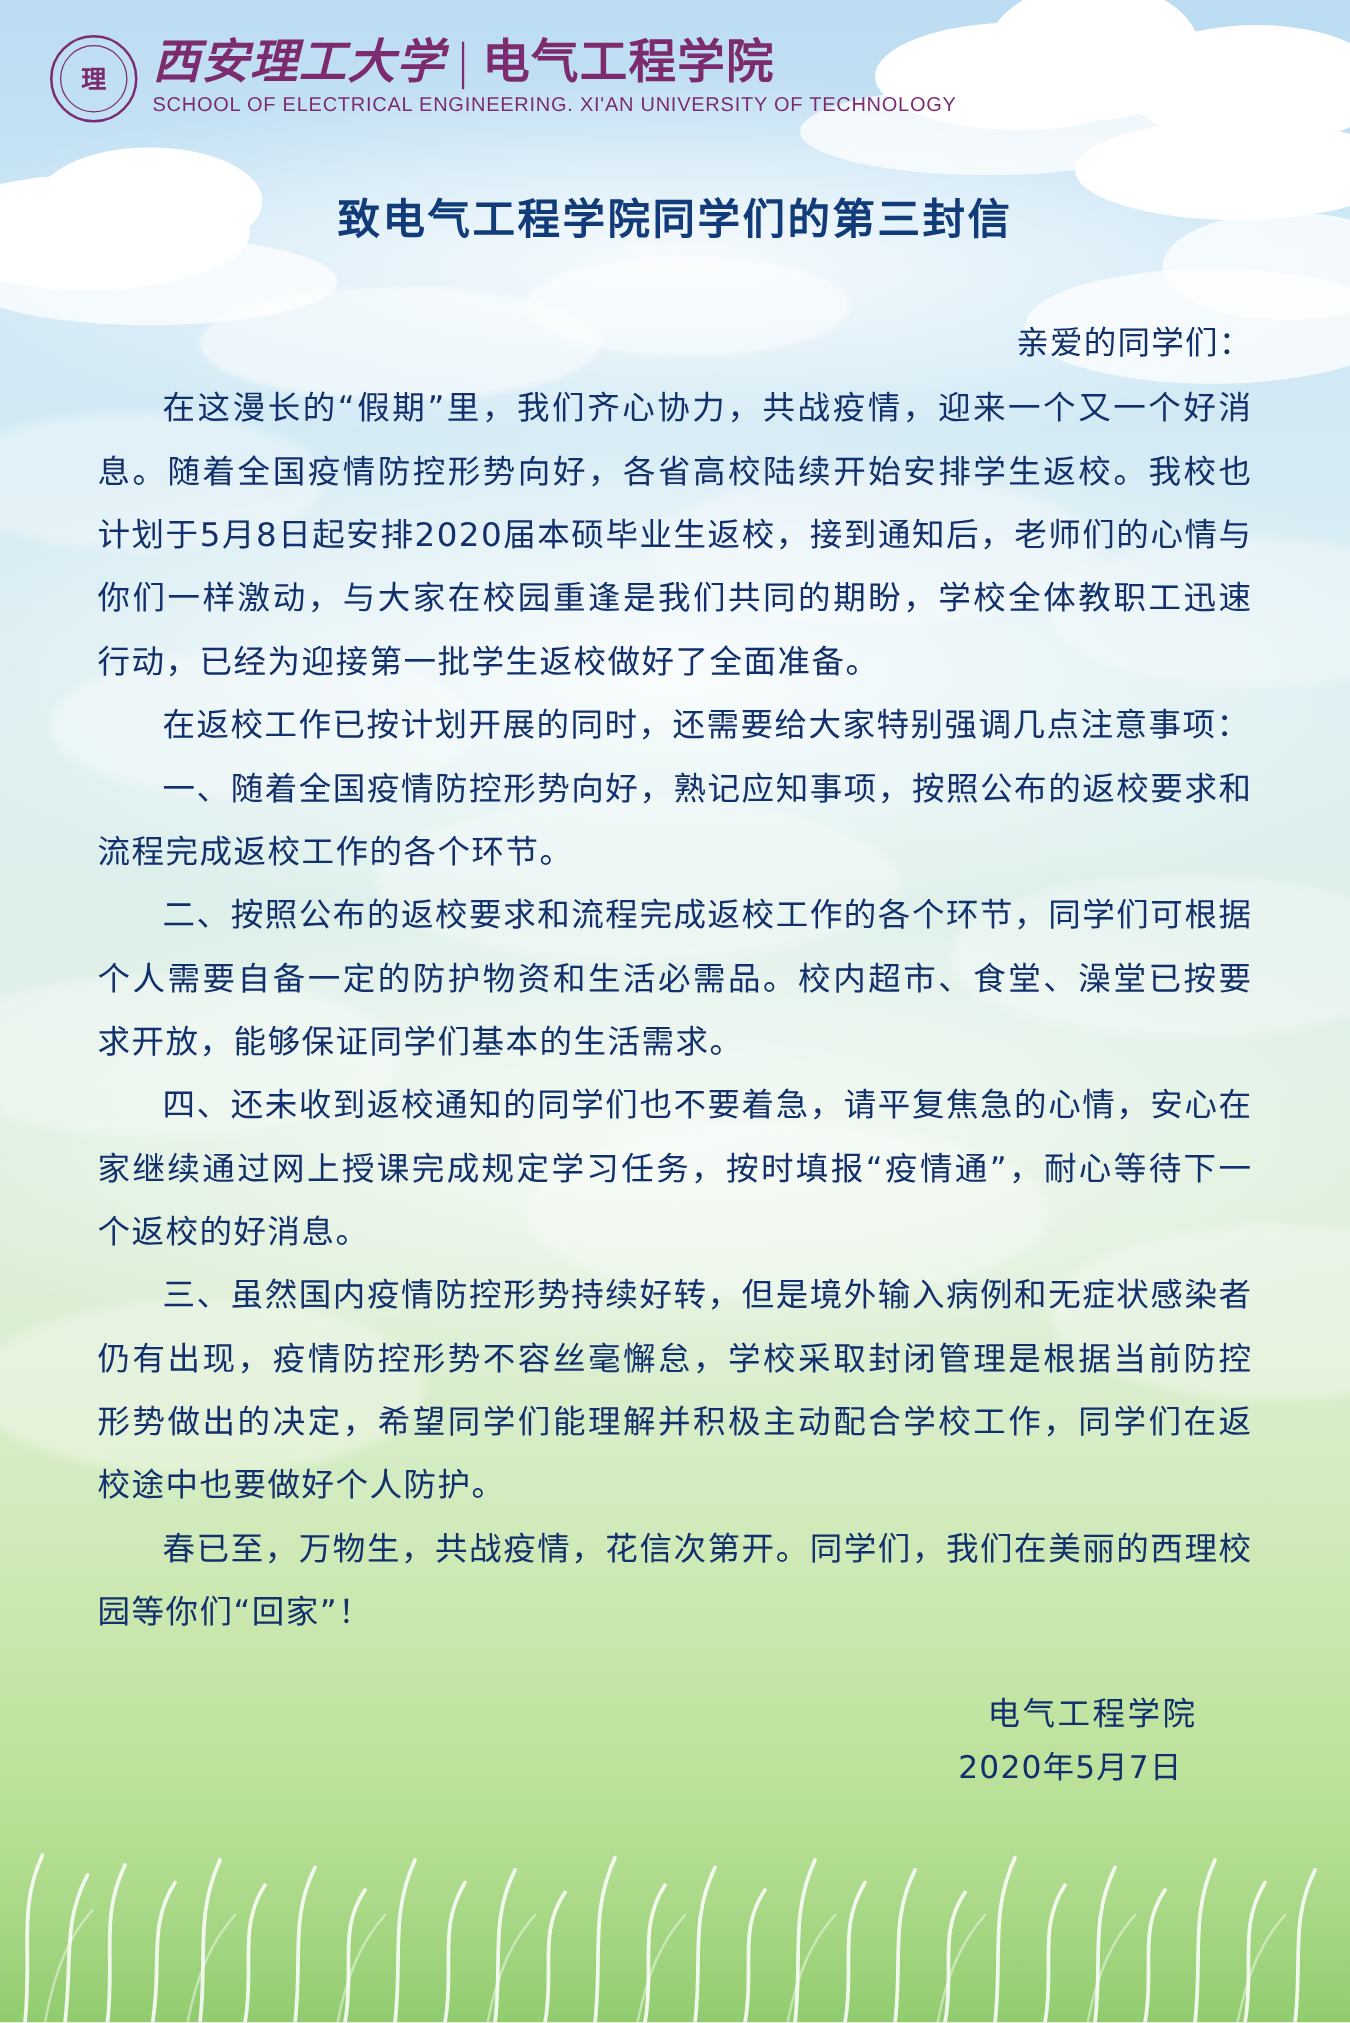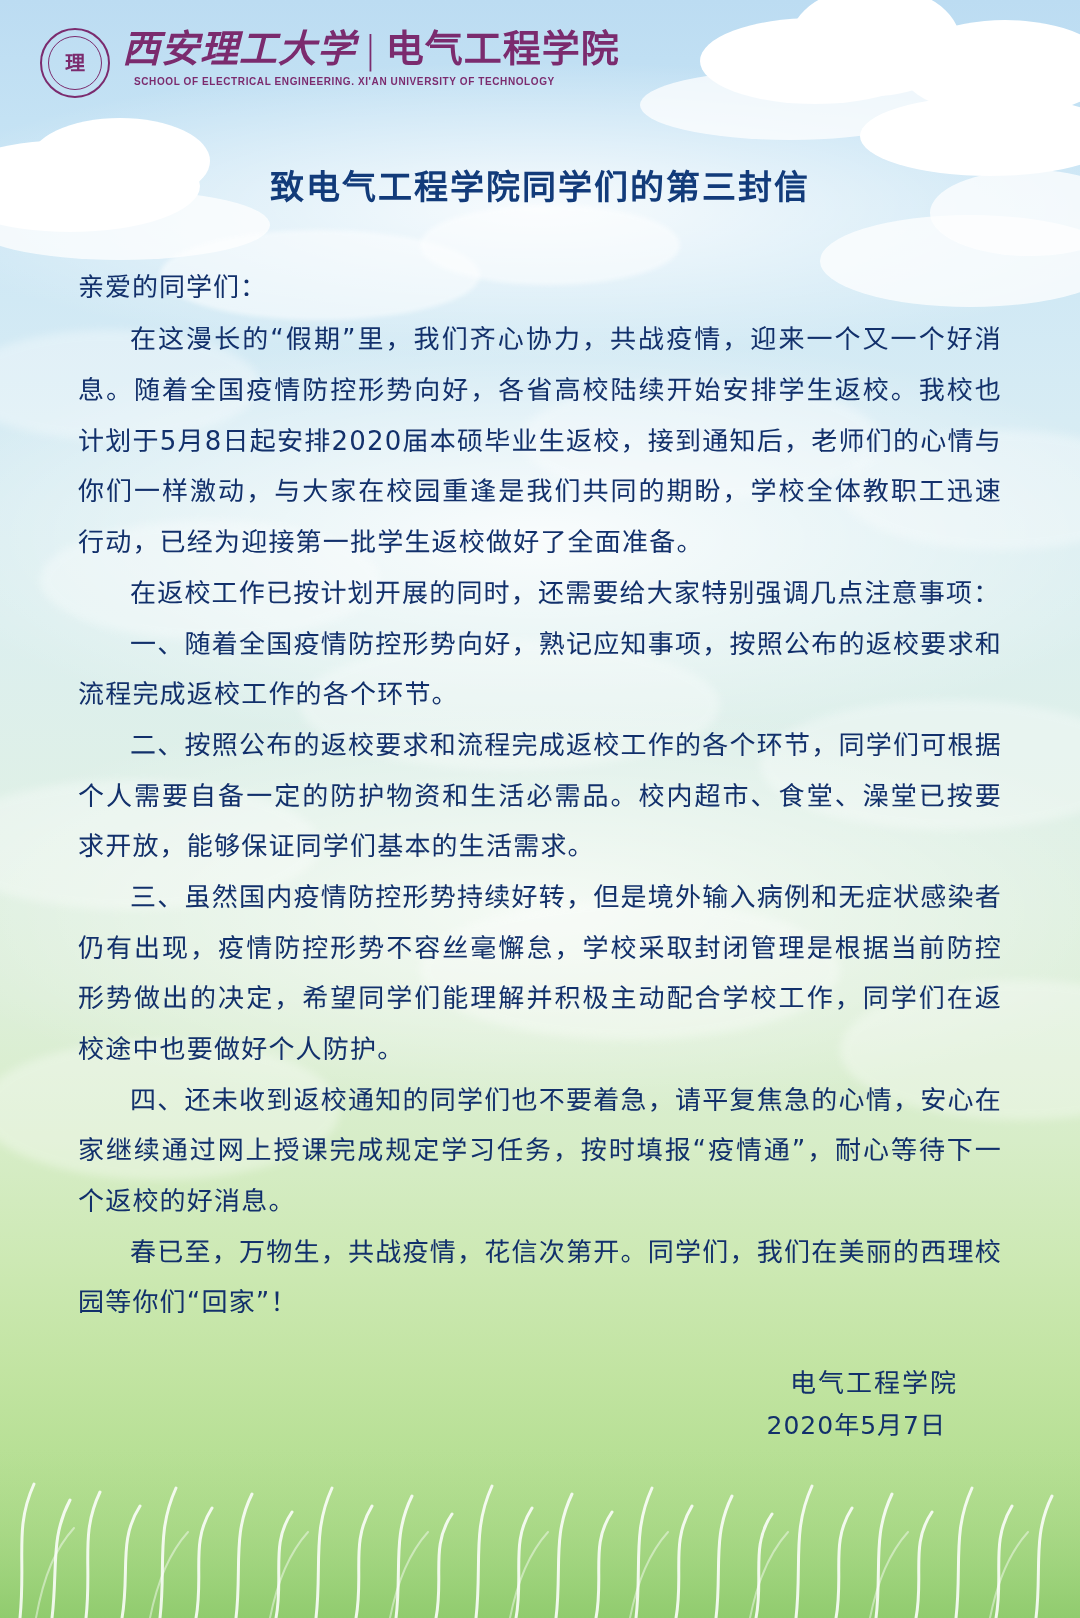--- a/index.html
+++ b/index.html
@@ -132,11 +132,10 @@
   .wordmark-en {
     margin-top: 6px;
     color: #7b2b6e;
-    font-size: 10px;
+    font-size: 16px;
     letter-spacing: 0.6px;
-    font-weight: bold;
+    font-weight: normal;
     font-family: "Liberation Sans", sans-serif;
-    margin-left: 12px;
   }
 
   

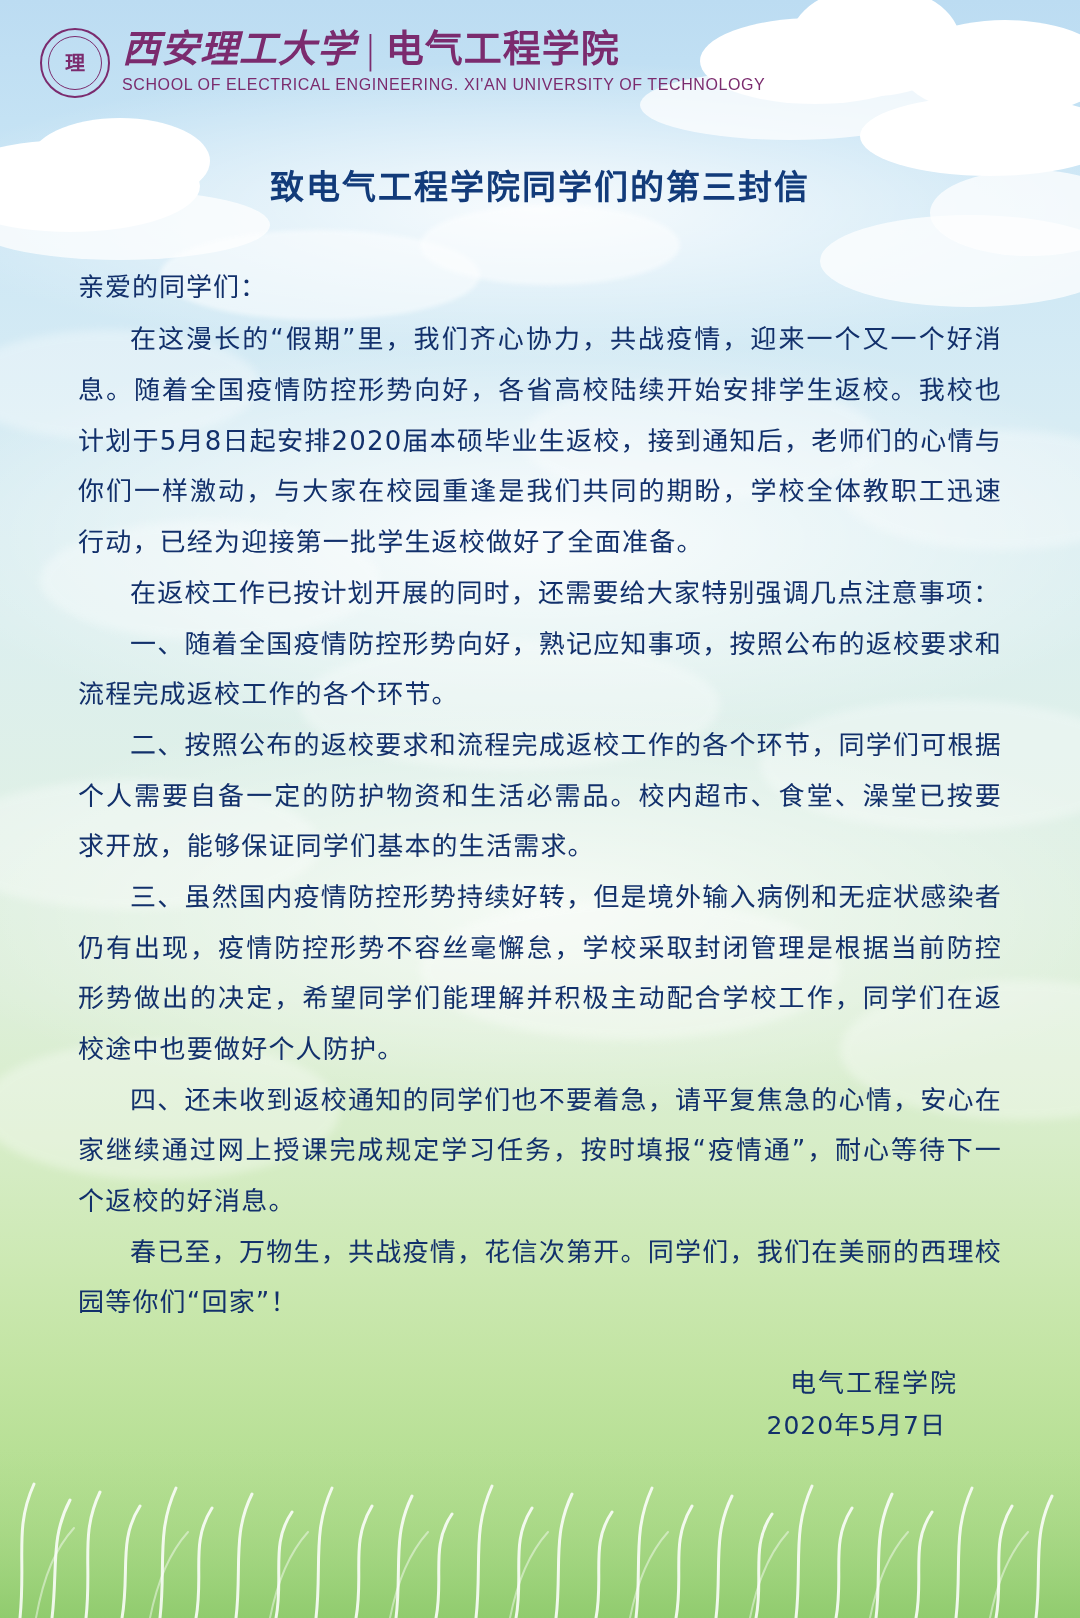--- a/index.html
+++ b/index.html
@@ -141,7 +141,7 @@
   
   .letter {
     position: absolute;
-    top: 150px;
+    top: 138px;
     left: 0;
     width: 100%;
     padding: 0 78px;

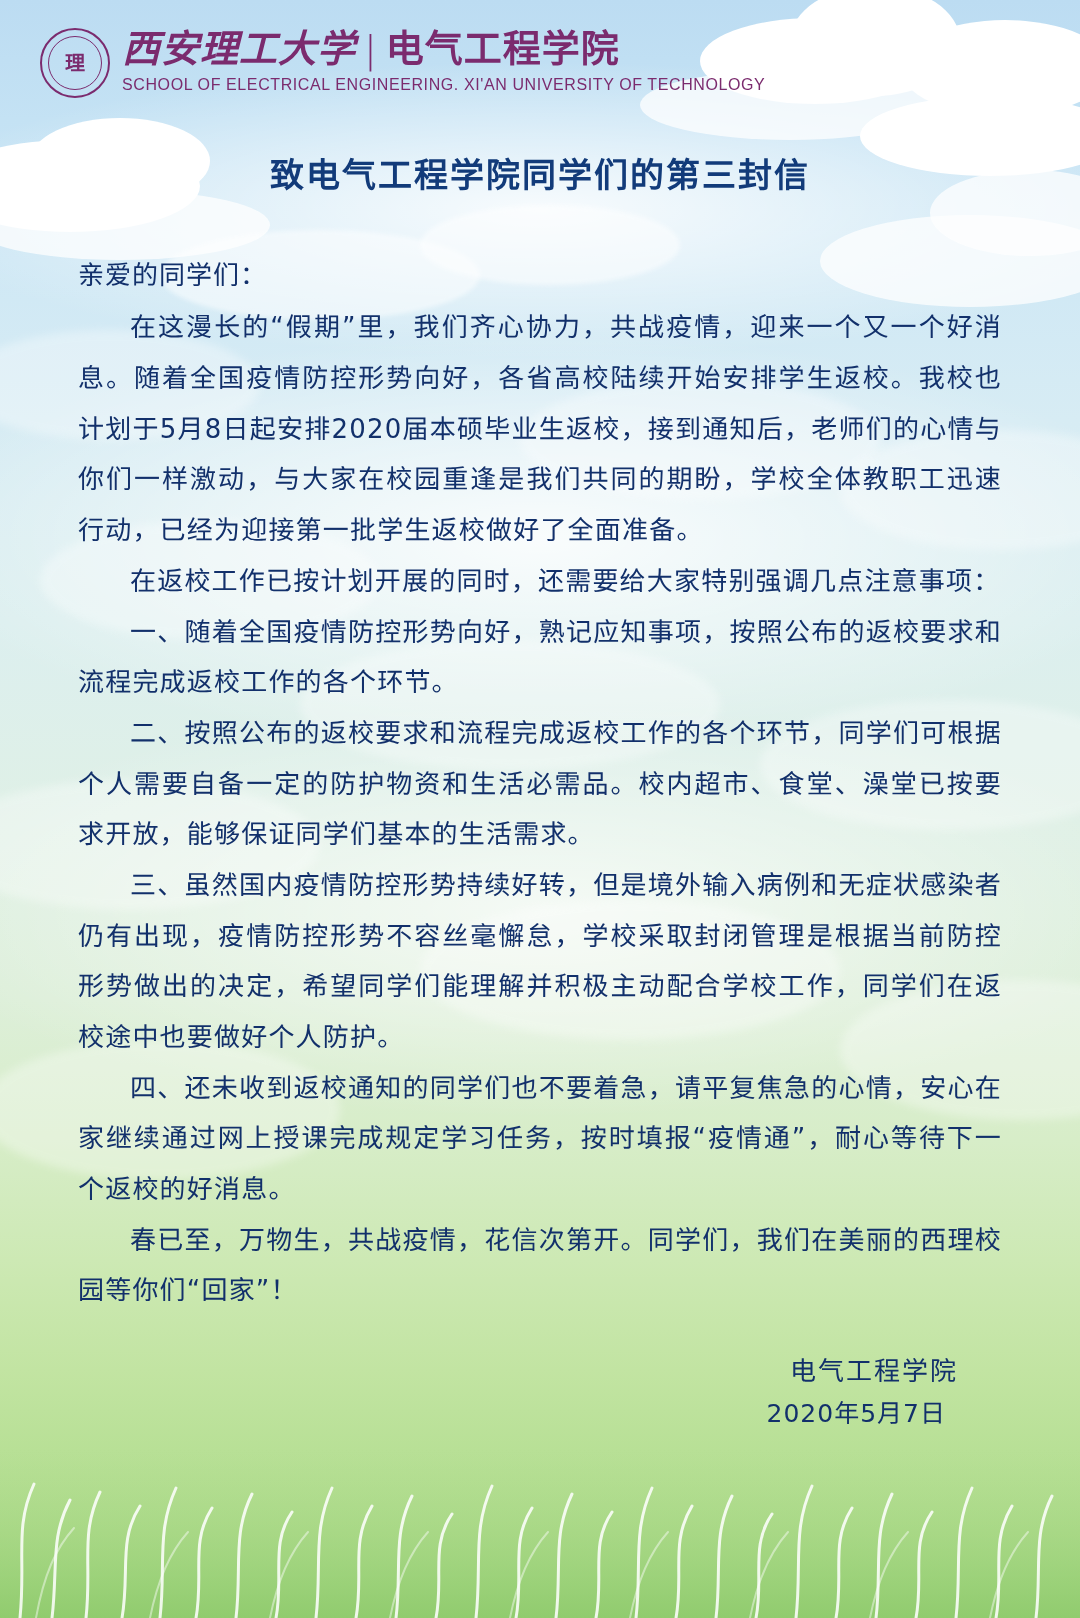--- a/index.html
+++ b/index.html
@@ -163,6 +163,7 @@
     color: #12306b;
     margin-bottom: 2px;
     letter-spacing: 1px;
+    text-align: right;
   }
   .para {
     font-size: 26px;

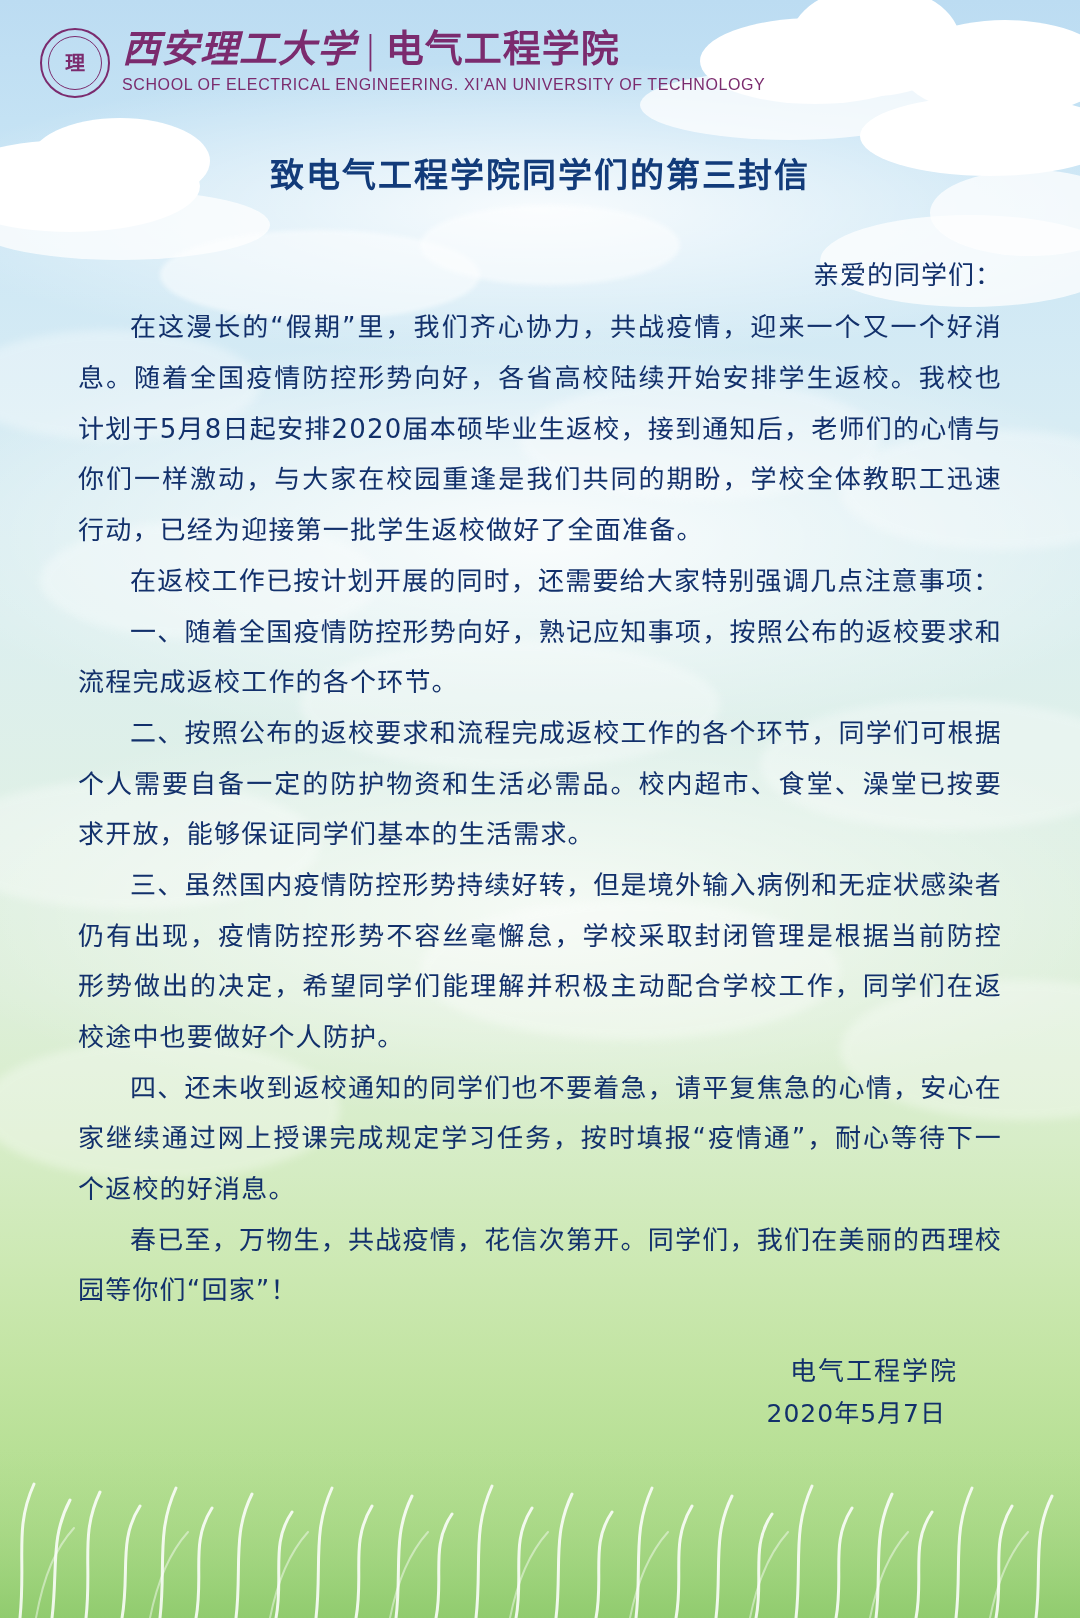--- a/index.html
+++ b/index.html
@@ -304,8 +304,8 @@
     <p class="para">在返校工作已按计划开展的同时，还需要给大家特别强调几点注意事项：</p>
     <p class="para">一、随着全国疫情防控形势向好，熟记应知事项，按照公布的返校要求和流程完成返校工作的各个环节。</p>
     <p class="para">二、按照公布的返校要求和流程完成返校工作的各个环节，同学们可根据个人需要自备一定的防护物资和生活必需品。校内超市、食堂、澡堂已按要求开放，能够保证同学们基本的生活需求。</p>
+    <p class="para">四、还未收到返校通知的同学们也不要着急，请平复焦急的心情，安心在家继续通过网上授课完成规定学习任务，按时填报“疫情通”，耐心等待下一个返校的好消息。</p>
     <p class="para">三、虽然国内疫情防控形势持续好转，但是境外输入病例和无症状感染者仍有出现，疫情防控形势不容丝毫懈怠，学校采取封闭管理是根据当前防控形势做出的决定，希望同学们能理解并积极主动配合学校工作，同学们在返校途中也要做好个人防护。</p>
-    <p class="para">四、还未收到返校通知的同学们也不要着急，请平复焦急的心情，安心在家继续通过网上授课完成规定学习任务，按时填报“疫情通”，耐心等待下一个返校的好消息。</p>
     <p class="para">春已至，万物生，共战疫情，花信次第开。同学们，我们在美丽的西理校园等你们“回家”！</p>
 
     <div class="signature">

